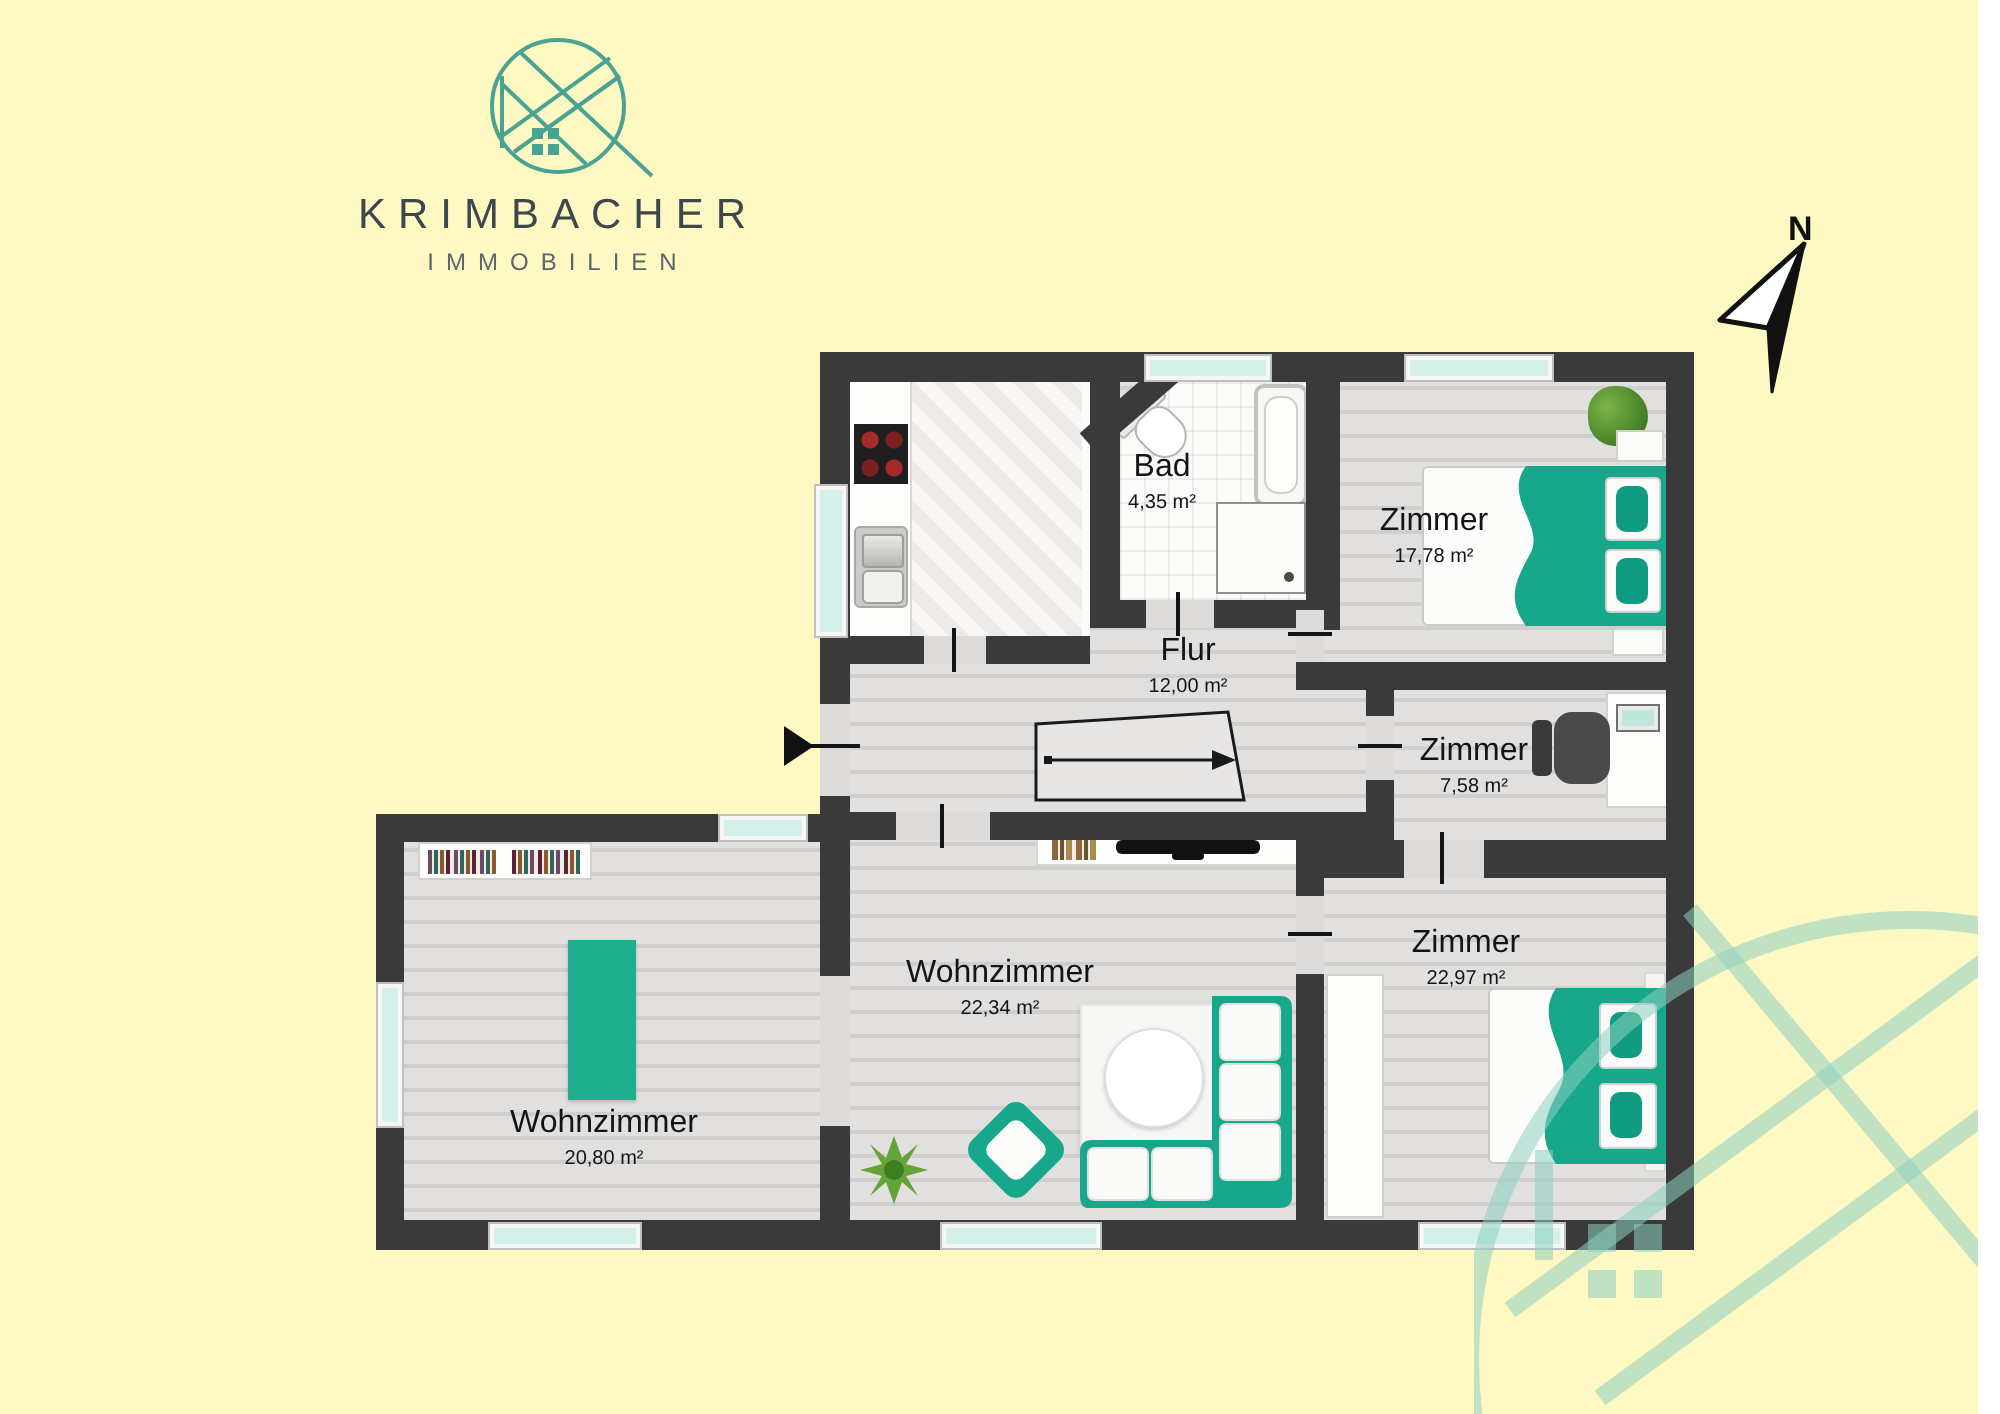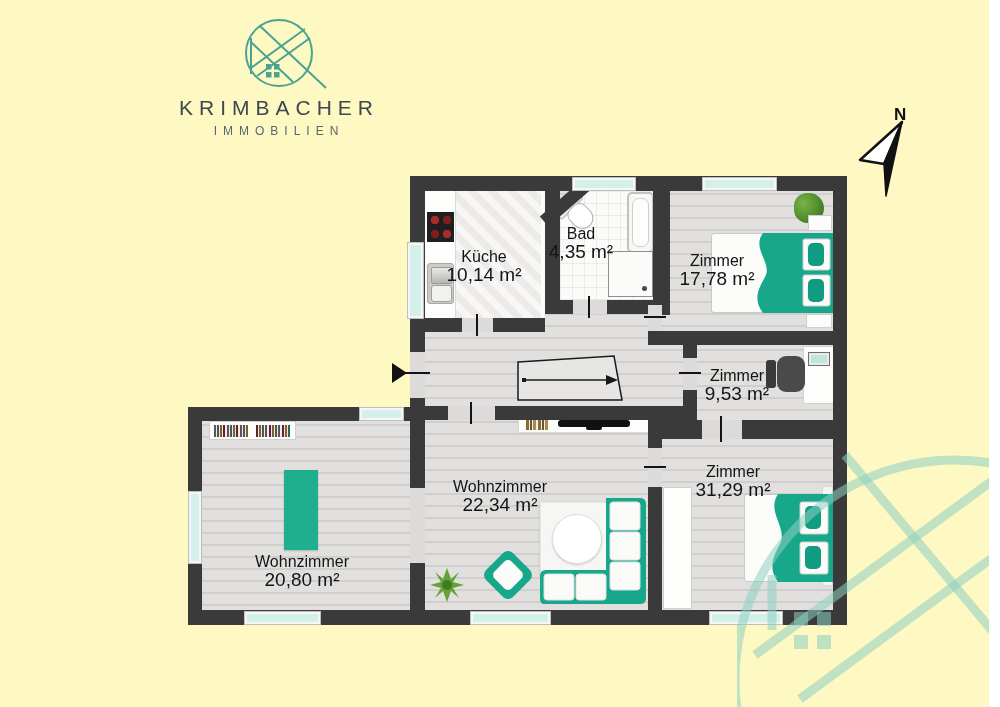--- a/index.html
+++ b/index.html
@@ -220,10 +220,6 @@
   </svg>
   <div class="decor" style="left:392px;top:363px;width:0;height:0;border-top:10px solid transparent;border-bottom:10px solid transparent;border-left:15px solid #111;"></div>
 
-  <div class="room-label" style="left:424px;top:247px;width:120px;">
-    <div class="rname">Küche</div>
-    <div class="rarea">10,14 m²</div>
-  </div>
   <div class="room-label" style="left:531px;top:224px;width:100px;">
     <div class="rname">Bad</div>
     <div class="rarea">4,35 m²</div>

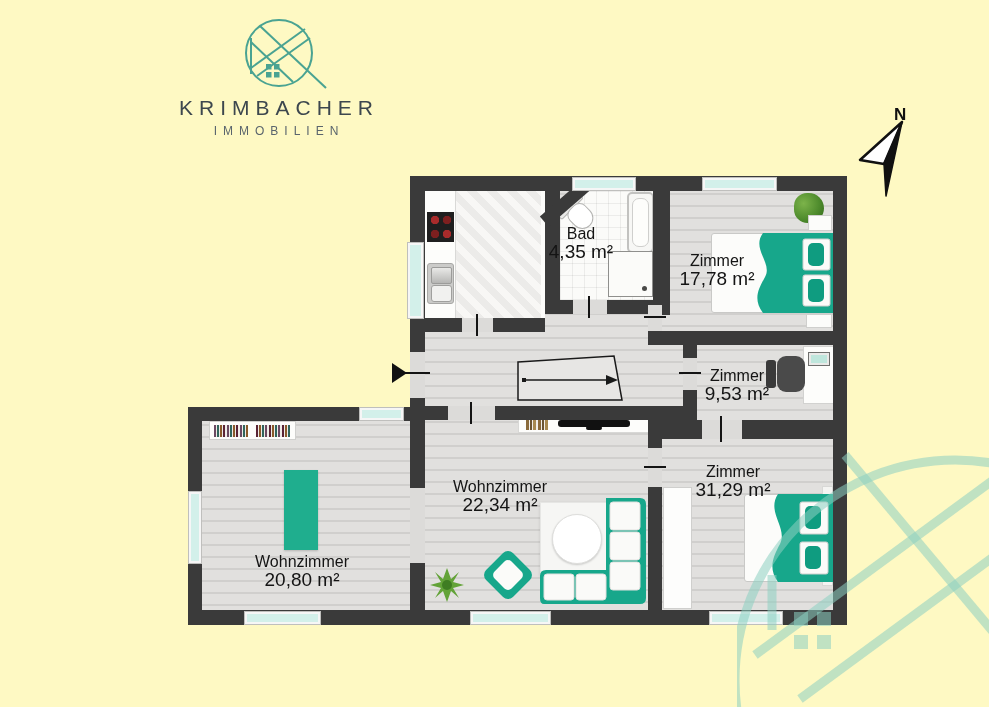--- a/index.html
+++ b/index.html
@@ -23,7 +23,7 @@
   .tick{position:absolute;z-index:45;background:#141414;}
   .room-label{position:absolute;z-index:50;text-align:center;color:#141414;}
   .room-label .rname{font-size:16px;line-height:19px;}
-  .room-label .rarea{font-size:19px;line-height:17px;}
+  .room-label .rarea{font-size:10px;line-height:17px;}
   .decor{position:absolute;z-index:50;}
   .watermark{position:absolute;z-index:60;pointer-events:none;}
   .brand{position:absolute;text-align:center;color:#3d474e;z-index:5;}

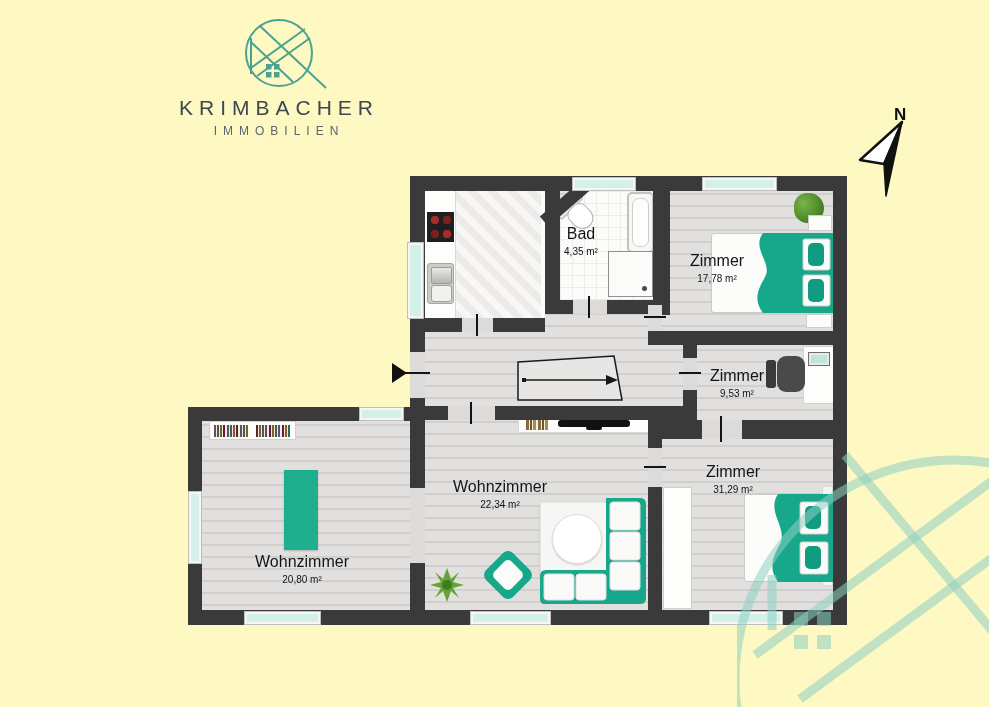--- a/index.html
+++ b/index.html
@@ -228,6 +228,10 @@
     <div class="rname">Zimmer</div>
     <div class="rarea">17,78 m²</div>
   </div>
+  <div class="room-label" style="left:534px;top:316px;width:120px;">
+    <div class="rname">Flur</div>
+    <div class="rarea">12,00 m²</div>
+  </div>
   <div class="room-label" style="left:677px;top:366px;width:120px;">
     <div class="rname">Zimmer</div>
     <div class="rarea">9,53 m²</div>

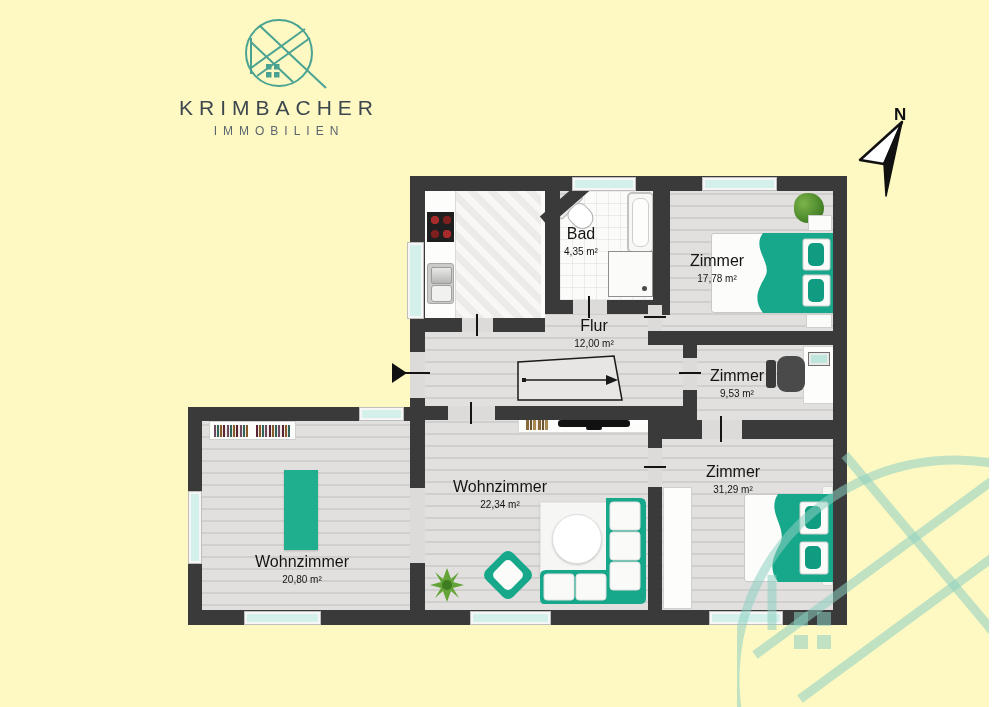--- a/index.html
+++ b/index.html
@@ -234,7 +234,7 @@
   </div>
   <div class="room-label" style="left:677px;top:366px;width:120px;">
     <div class="rname">Zimmer</div>
-    <div class="rarea">9,53 m²</div>
+    <div class="rarea">7,58 m²</div>
   </div>
   <div class="room-label" style="left:673px;top:462px;width:120px;">
     <div class="rname">Zimmer</div>

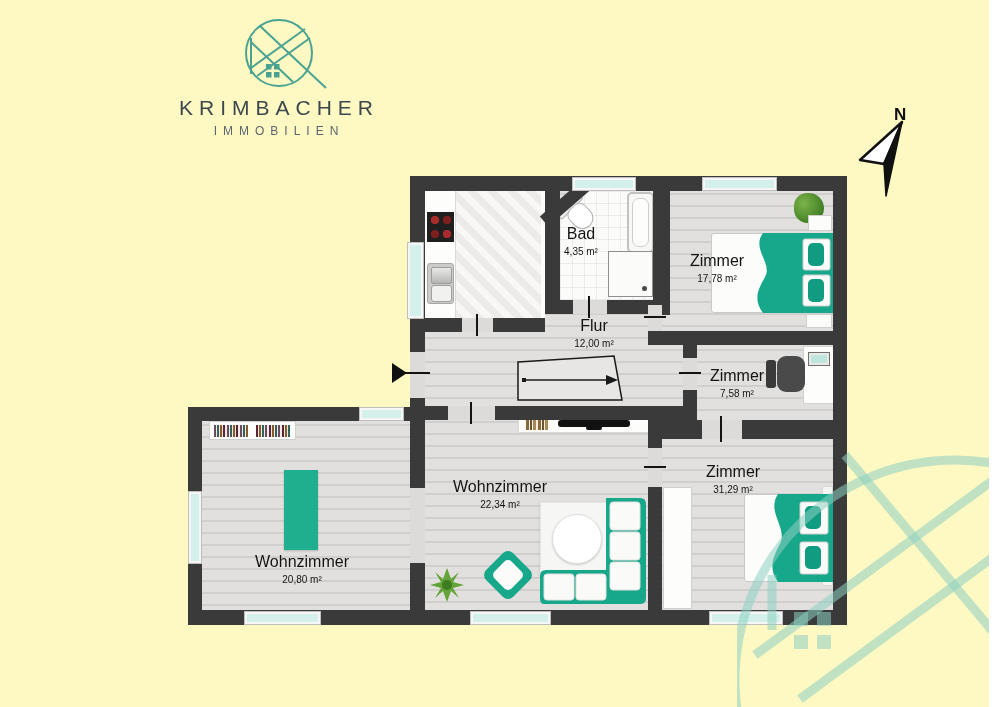--- a/index.html
+++ b/index.html
@@ -238,7 +238,7 @@
   </div>
   <div class="room-label" style="left:673px;top:462px;width:120px;">
     <div class="rname">Zimmer</div>
-    <div class="rarea">31,29 m²</div>
+    <div class="rarea">22,97 m²</div>
   </div>
   <div class="room-label" style="left:420px;top:477px;width:160px;">
     <div class="rname">Wohnzimmer</div>

